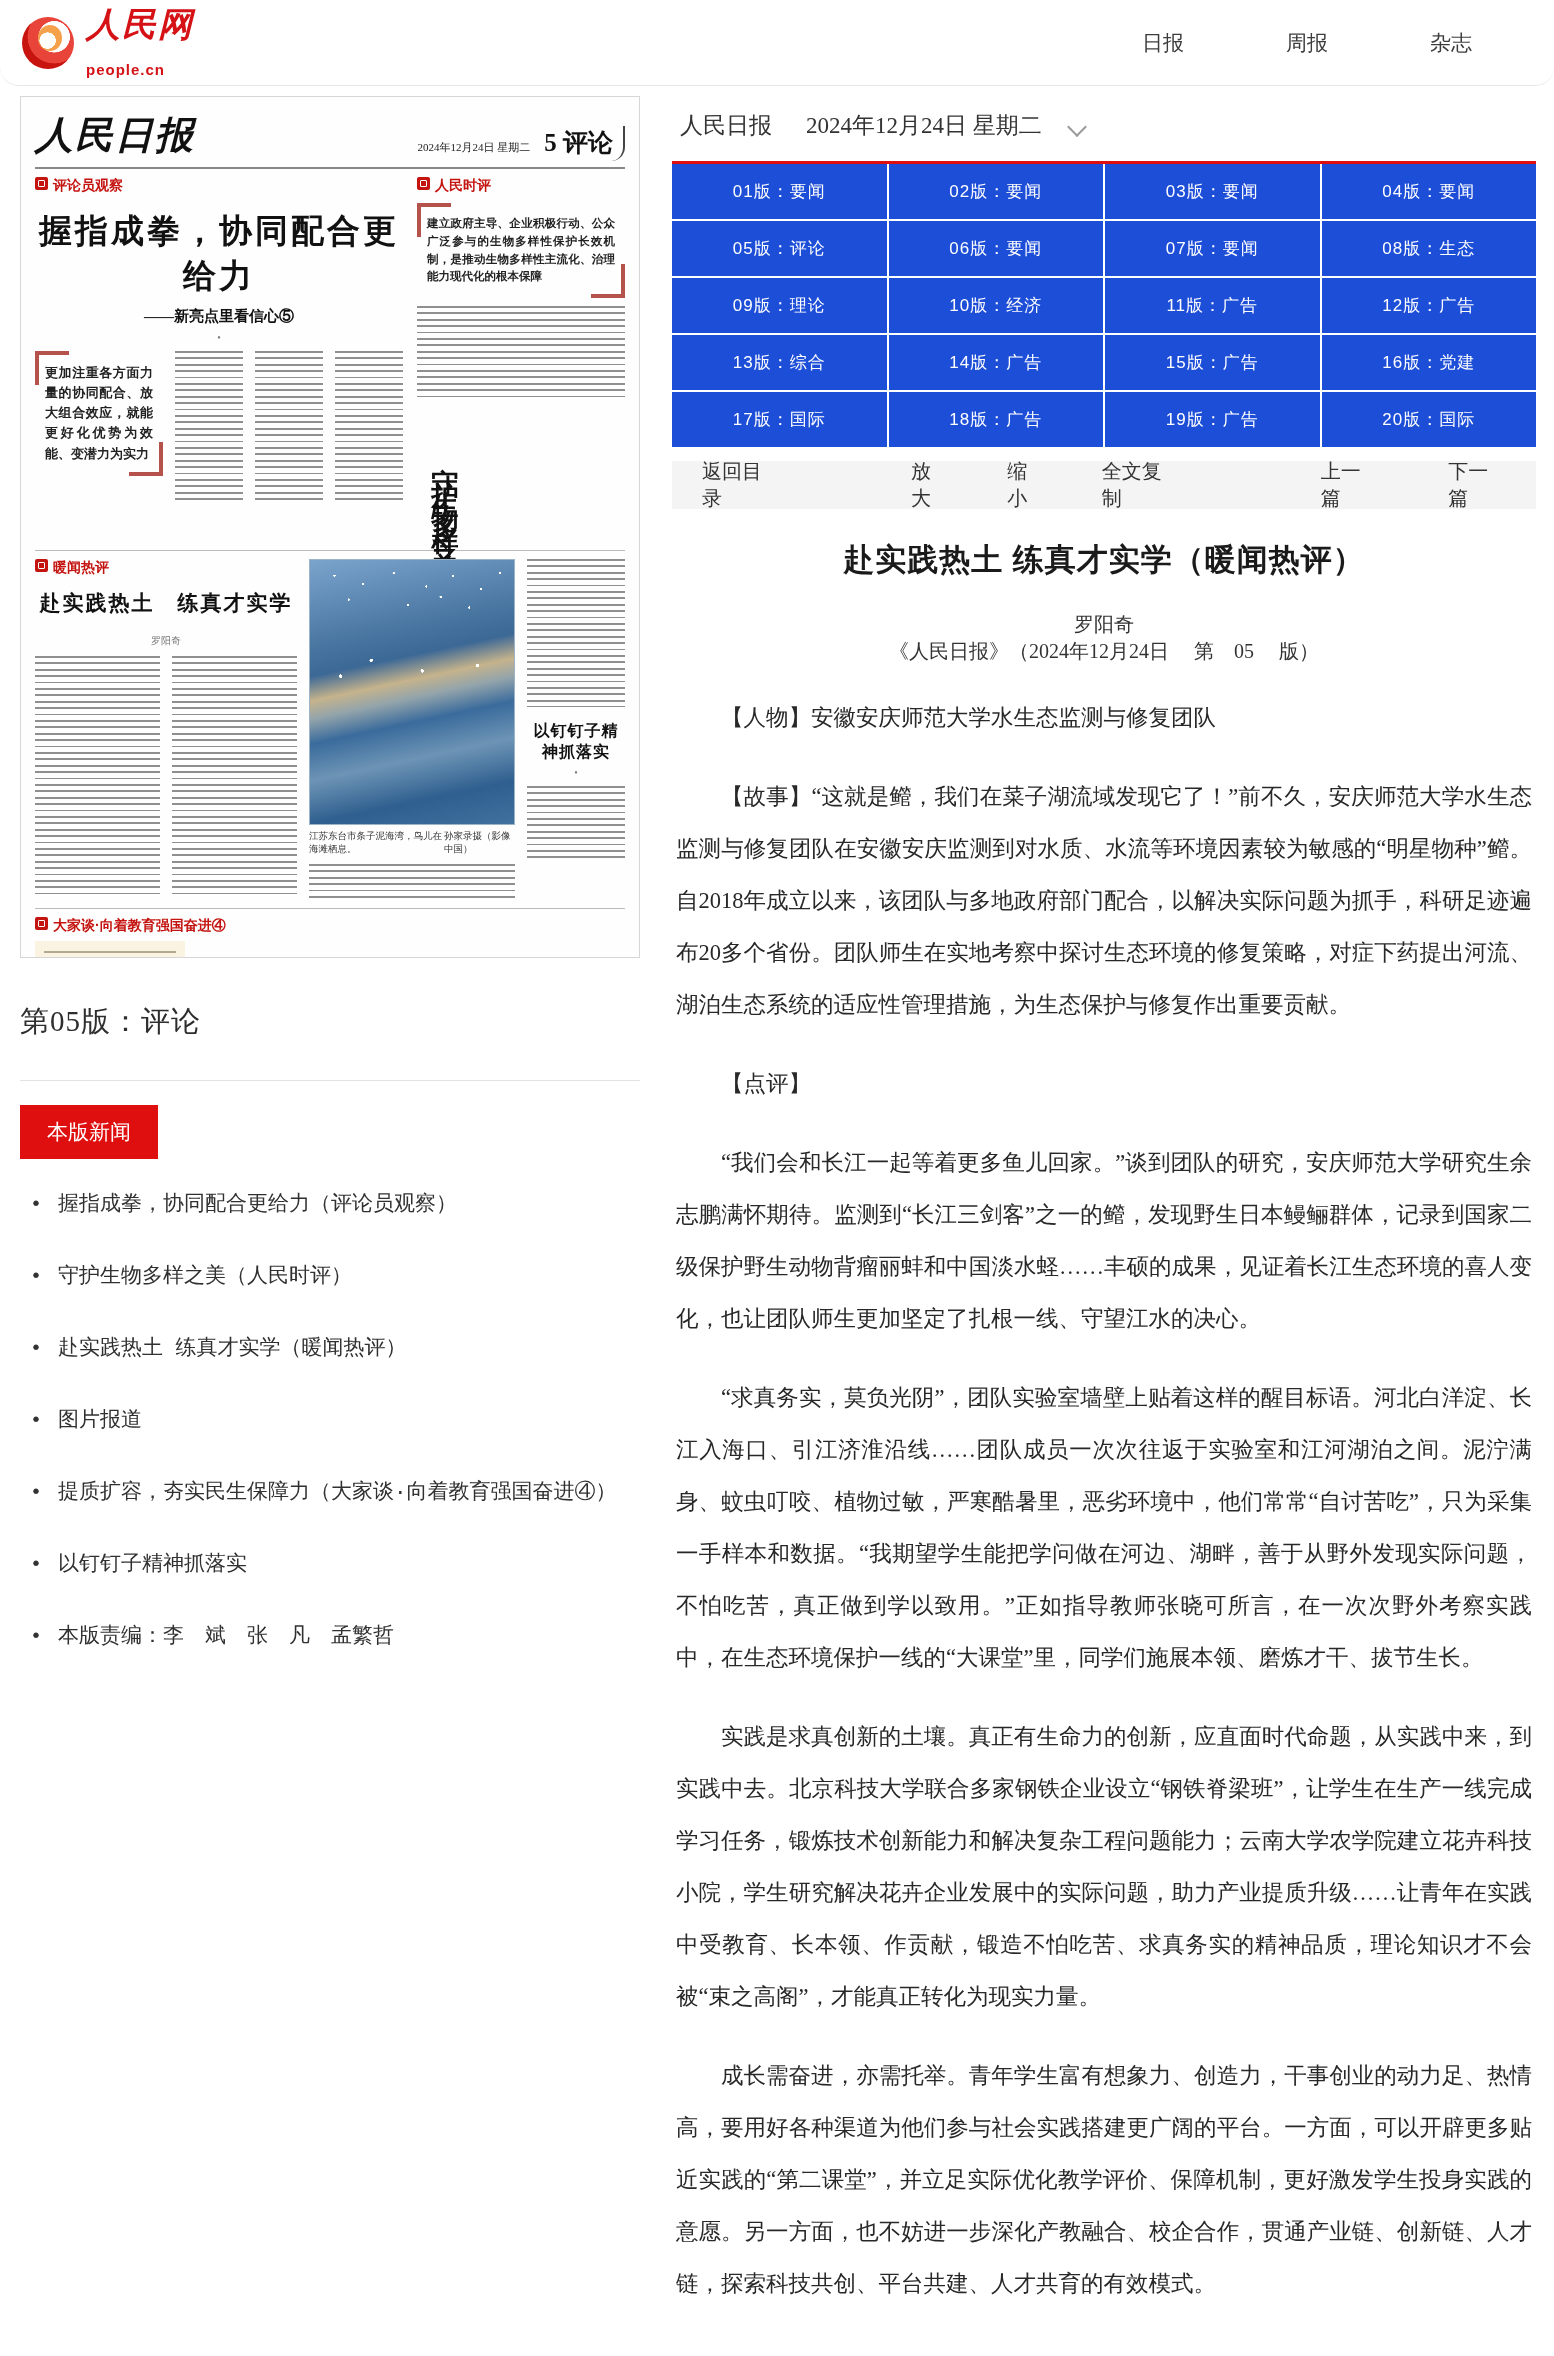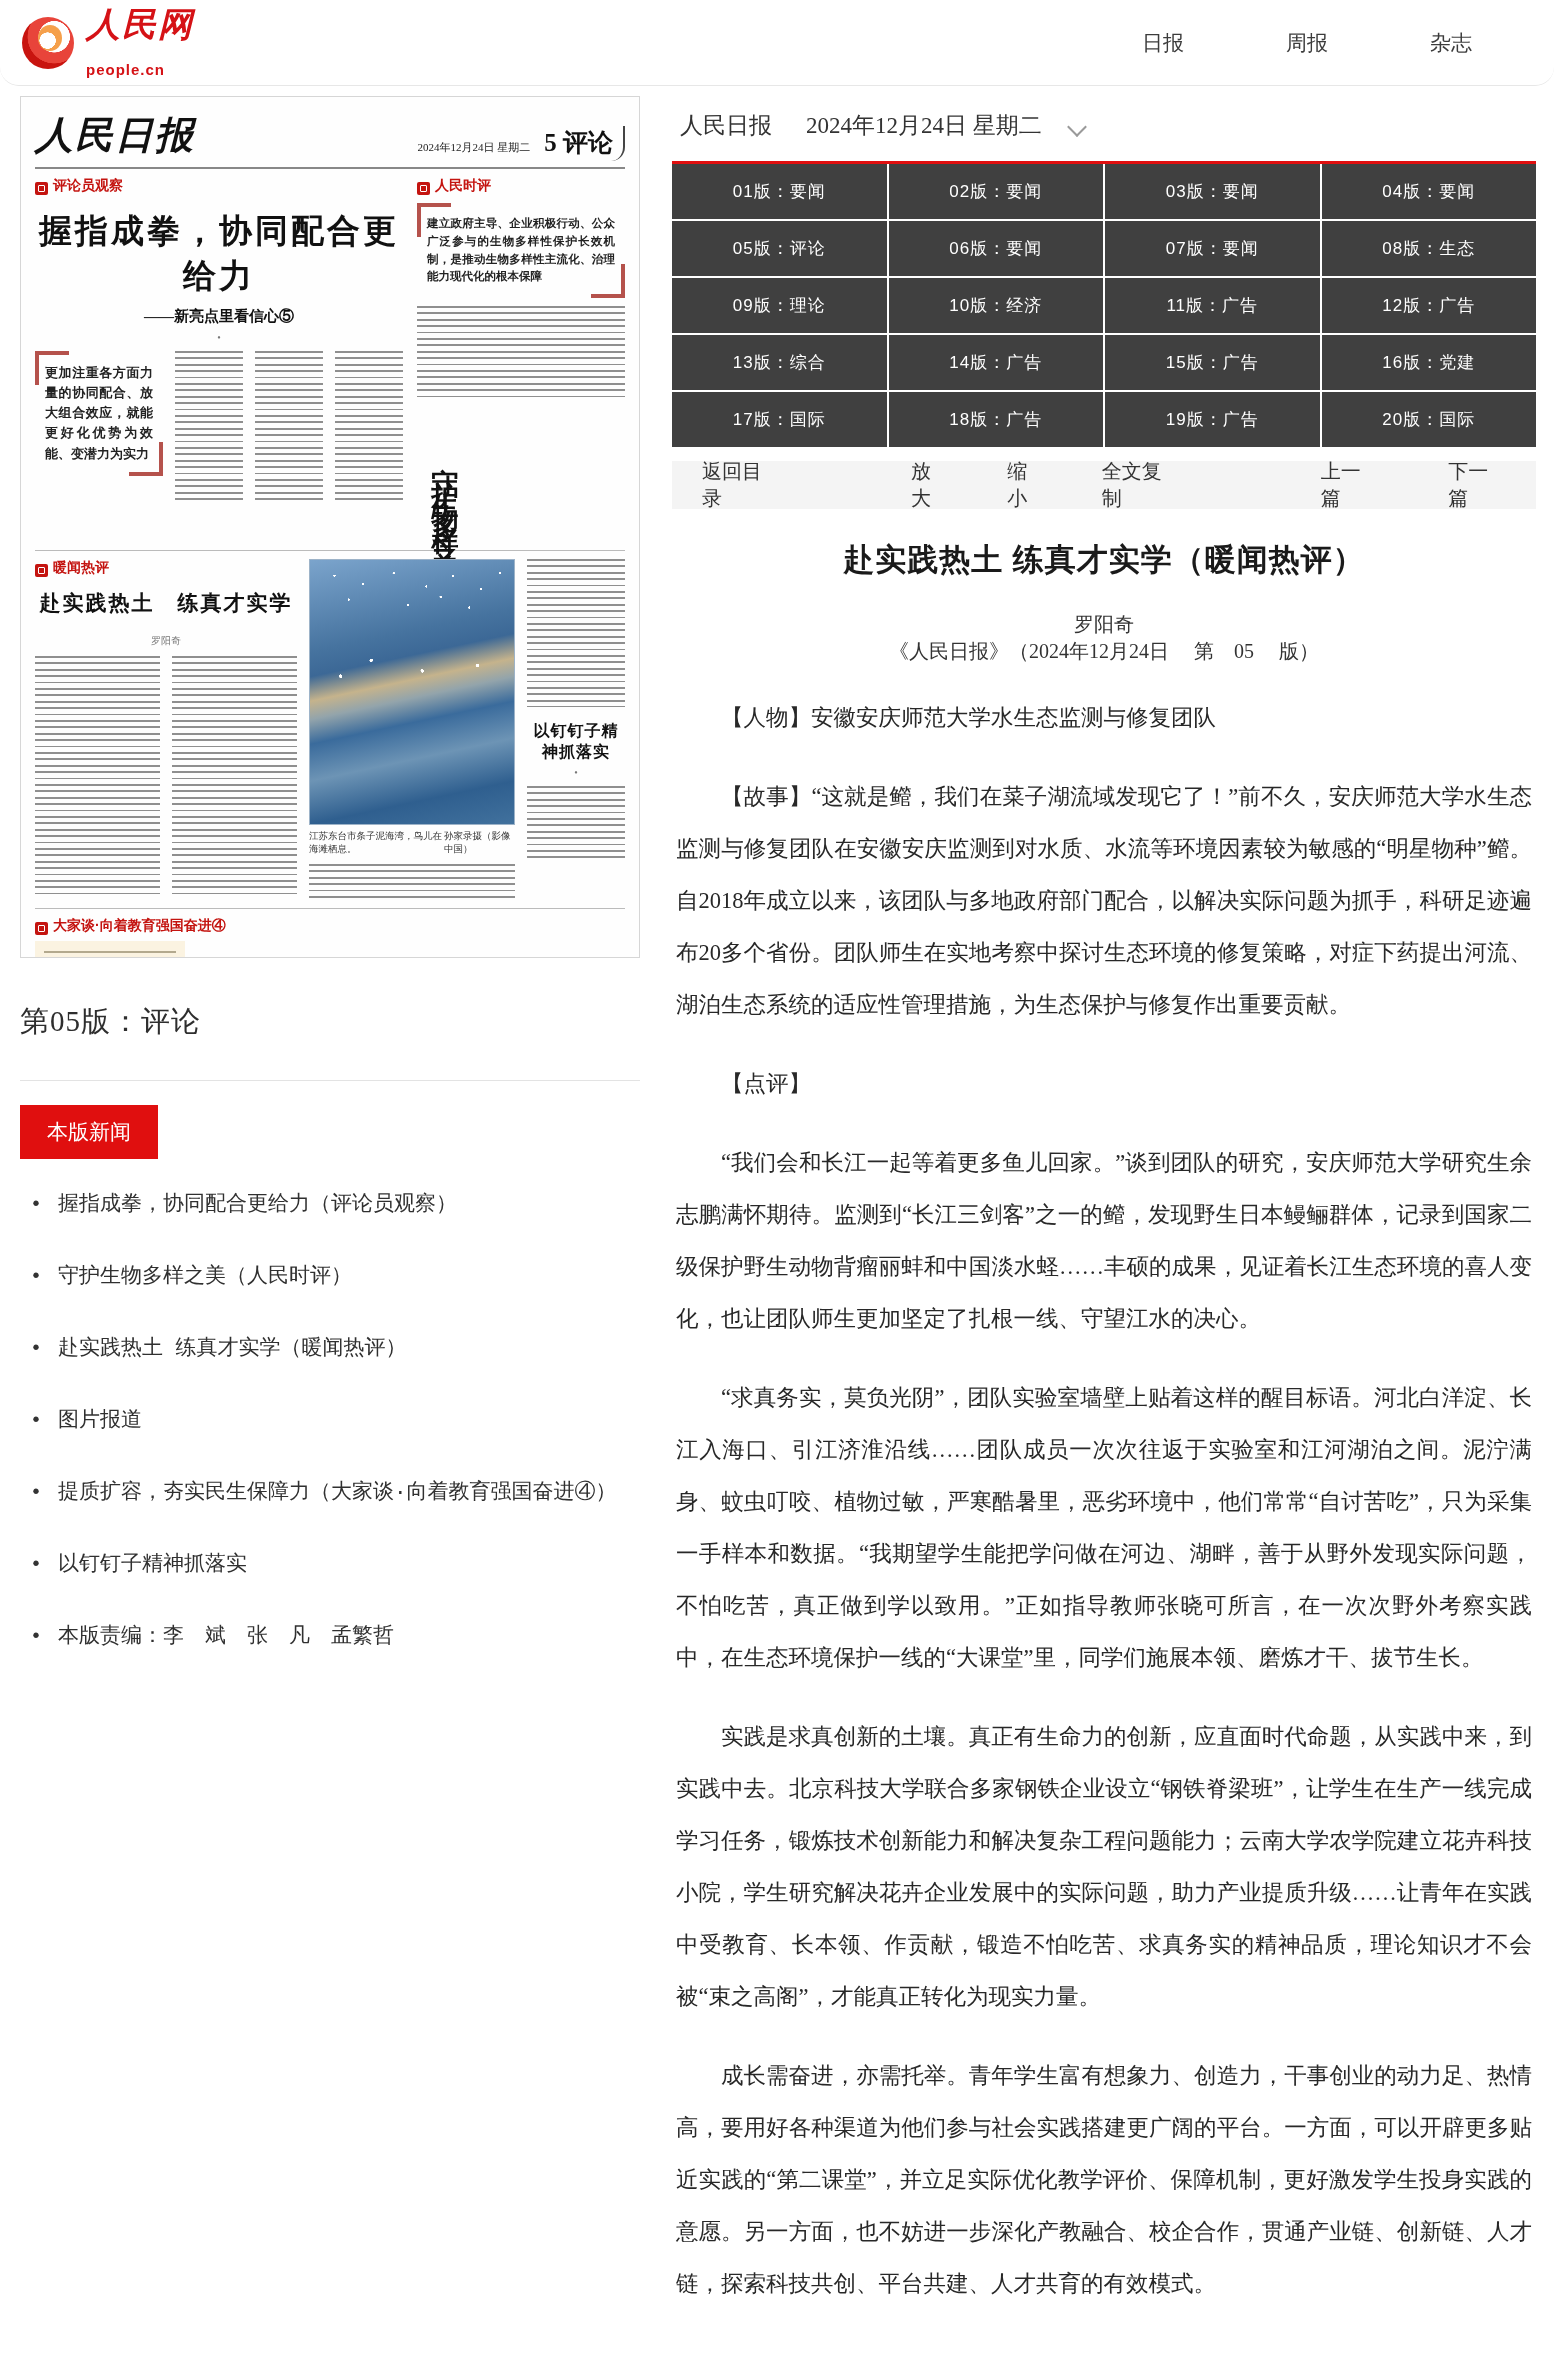--- a/index.html
+++ b/index.html
@@ -35,7 +35,7 @@
   .p-mast-page { font-size:25px; color:#111; font-weight:bold; border-right:2px solid #444; border-bottom:0; padding:0 10px 2px 0; border-radius:0 0 14px 0; }
   .p-rule { border-top:2px solid #888; margin:6px 0 8px; }
   .p-rule2 { border-top:1px solid #bbb; margin:8px 0; }
-  .rlabel { display:flex; align-items:flex-end; gap:5px; color:#c41410; font-weight:bold; font-size:14px; font-family:"Liberation Sans",sans-serif; }
+  .rlabel { display:flex; align-items:flex-start; gap:5px; color:#c41410; font-weight:bold; font-size:14px; font-family:"Liberation Sans",sans-serif; }
   .rlabel .sq { width:13px; height:13px; background:#c41410; border-radius:2px; display:inline-block; position:relative; }
   .rlabel .sq::after { content:""; position:absolute; inset:3px; border:1.5px solid #fff; border-radius:1px; }
   .tx { background-image:repeating-linear-gradient(to bottom,#8f8f8f 0 1.8px,transparent 1.8px 6.4px); }

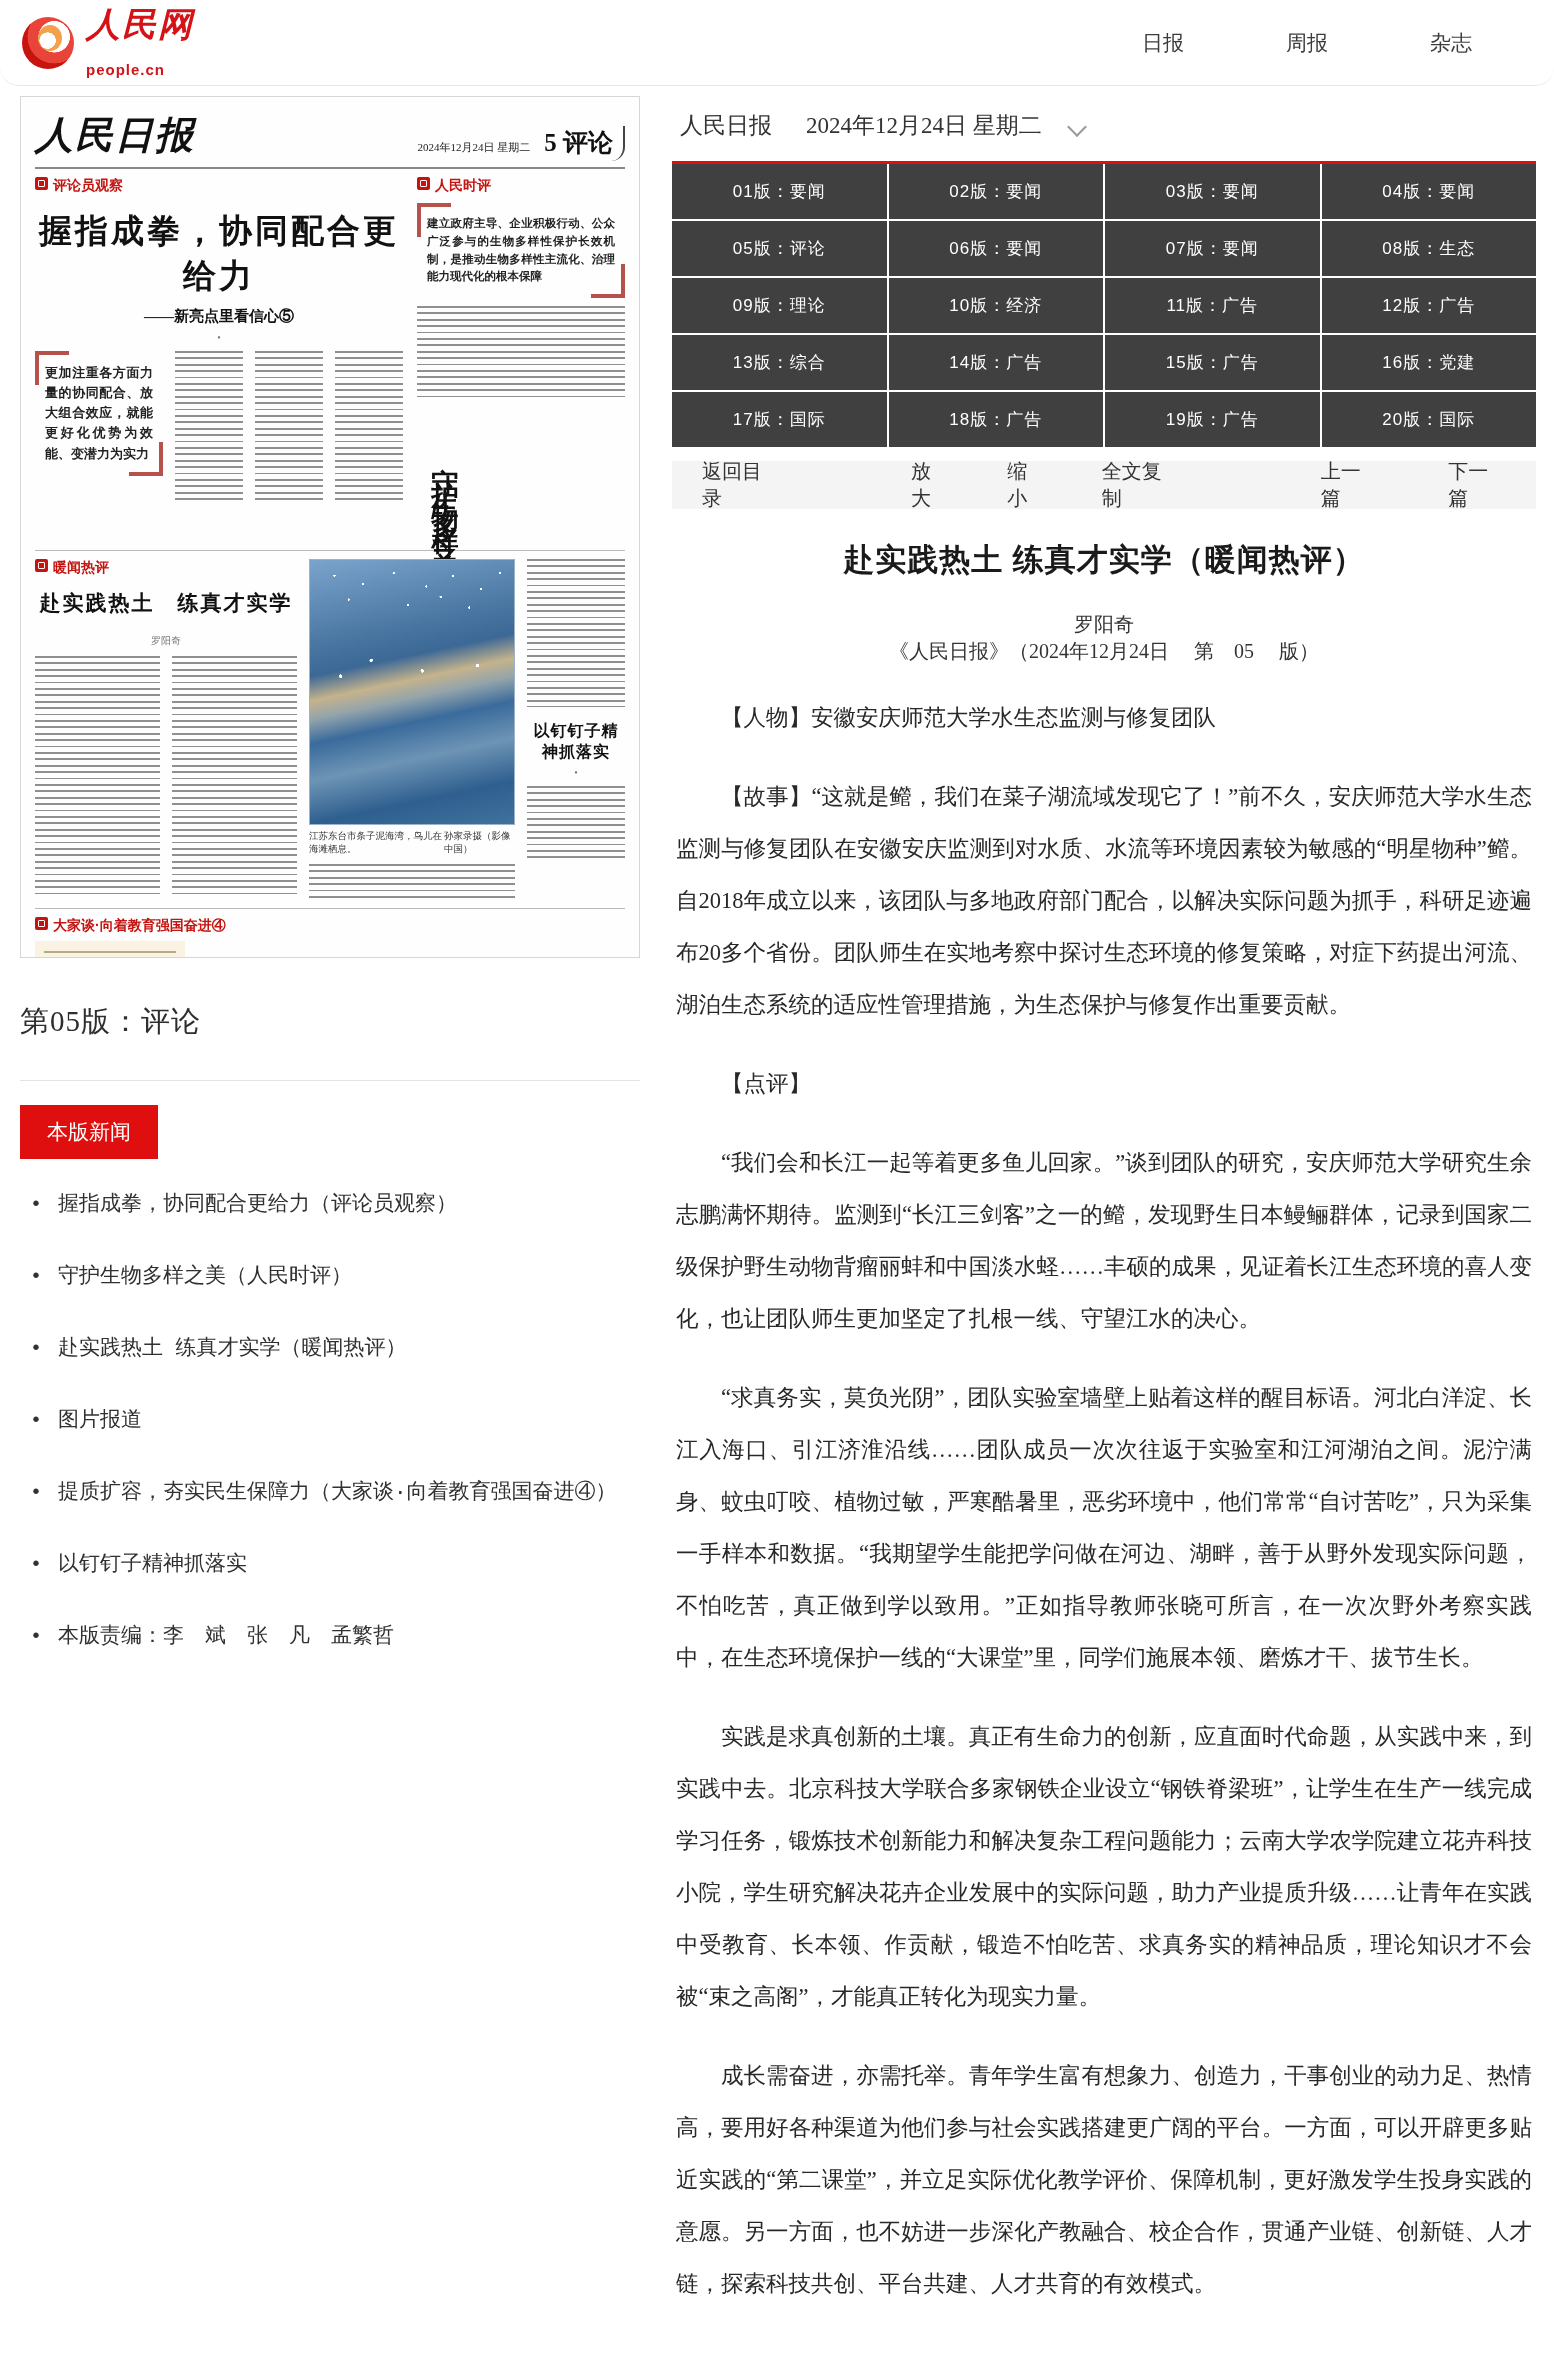--- a/index.html
+++ b/index.html
@@ -98,7 +98,7 @@
   .chev::before { content:""; position:absolute; left:0; top:2px; width:12px; height:12px; border-right:2px solid #9a9a9a; border-bottom:2px solid #9a9a9a; transform:rotate(45deg); }
 
   .ed-grid { display:grid; grid-template-columns:repeat(4,1fr); gap:2px; background:#fff; border-top:3px solid #e00f0f; }
-  .ed-cell { background:#404040; color:#fff; height:55px; display:flex; align-items:center; justify-content:center;
+  .ed-cell { background:#1d4ed8; color:#fff; height:55px; display:flex; align-items:center; justify-content:center;
              font-size:17px; letter-spacing:1px; cursor:pointer; font-family:"Liberation Sans",sans-serif; }
 
   .toolbar { display:flex; align-items:center; background:#f4f4f4; height:48px; margin-top:14px; padding:0 30px;

